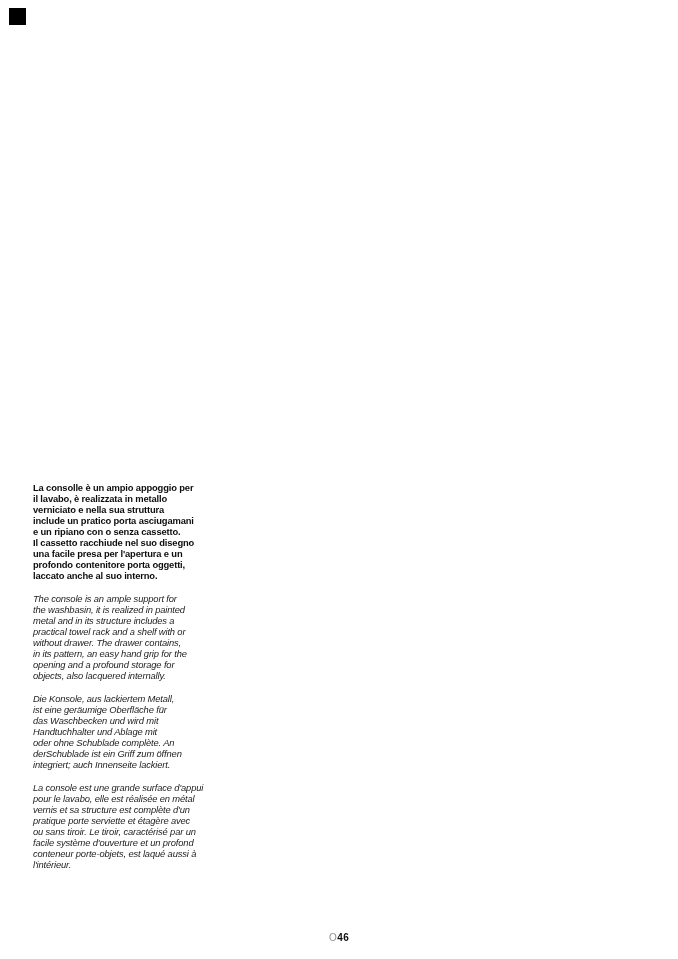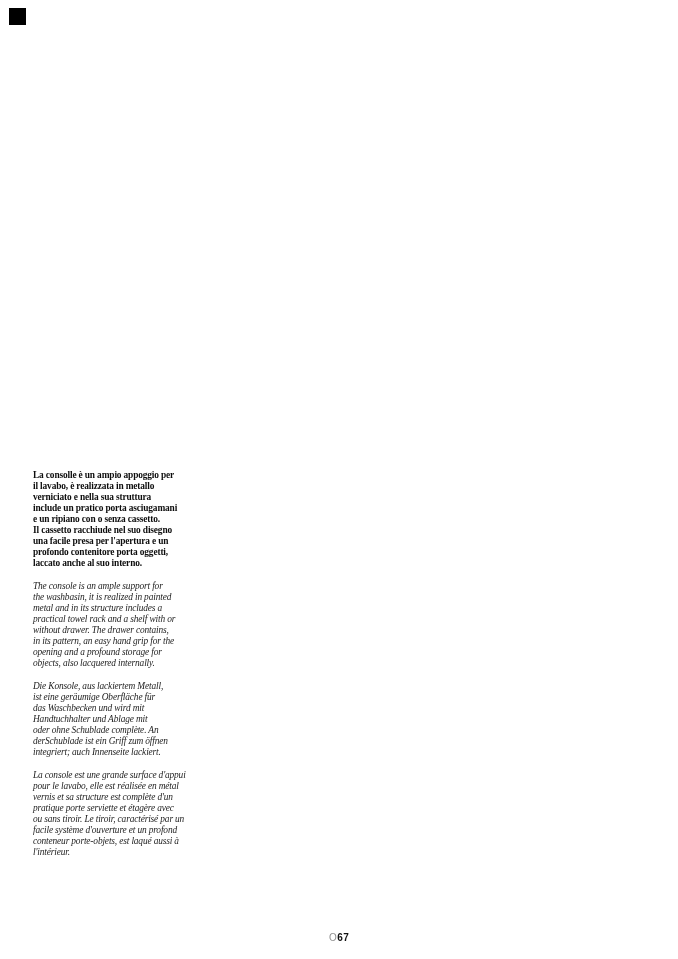--- a/index.html
+++ b/index.html
@@ -27,12 +27,11 @@
     width: 230px;
   }
   .para {
-    margin: 0 0 12px 0;
+    margin: 12px 0 12px 0;
     font-size: 9.4px;
     line-height: 11px;
     white-space: pre;
     letter-spacing: -0.15px;
-    font-family: Liberation Serif, serif;
   }
   .para.it-bold {
     font-weight: 700;

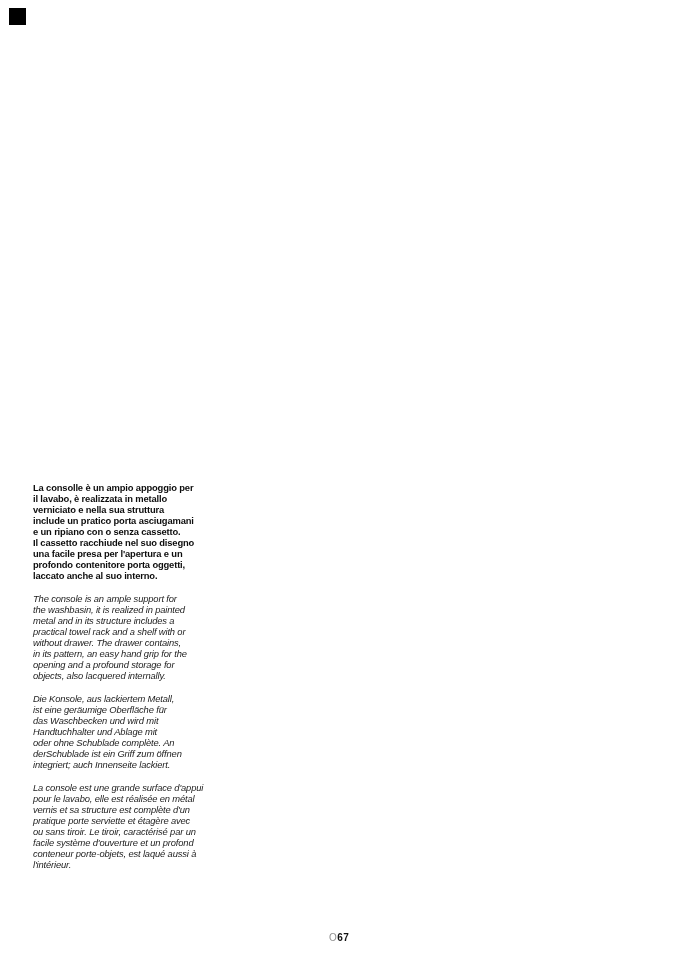--- a/index.html
+++ b/index.html
@@ -105,7 +105,7 @@
   </div>
 
   <div class="page-number">
-    <span class="pn-prefix">O</span><span class="pn-value">67</span>
+    <span class="pn-prefix">O</span><span class="pn-value">46</span>
   </div>
 
 </div>

